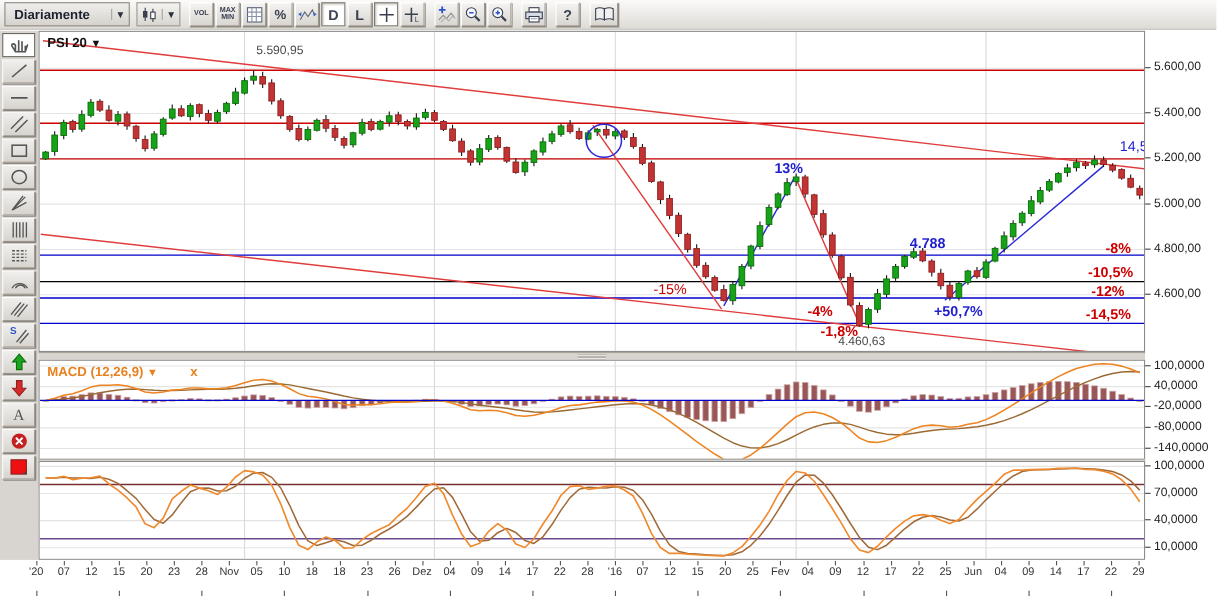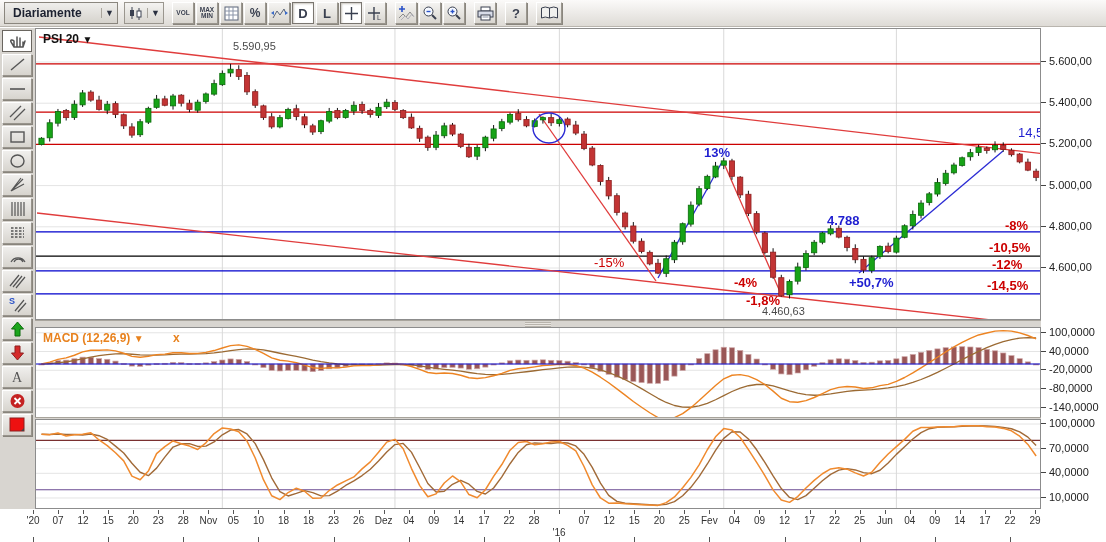--- a/index.html
+++ b/index.html
@@ -810,7 +810,7 @@
       <div class="xtick" style="left: 534px;"></div>
       <div class="xlab" style="left: 534px;">28</div>
       <div class="xtick" style="left: 559.05px;"></div>
-      <div class="xlab" style="left: 559.05px; margin-top: 12px;">'16</div>
+      <div class="xlab" style="left: 559.05px;">'16</div>
       <div class="xstub" style="left: 559.05px;"></div>
       <div class="xtick" style="left: 584.1px;"></div>
       <div class="xlab" style="left: 584.1px;">07</div>

